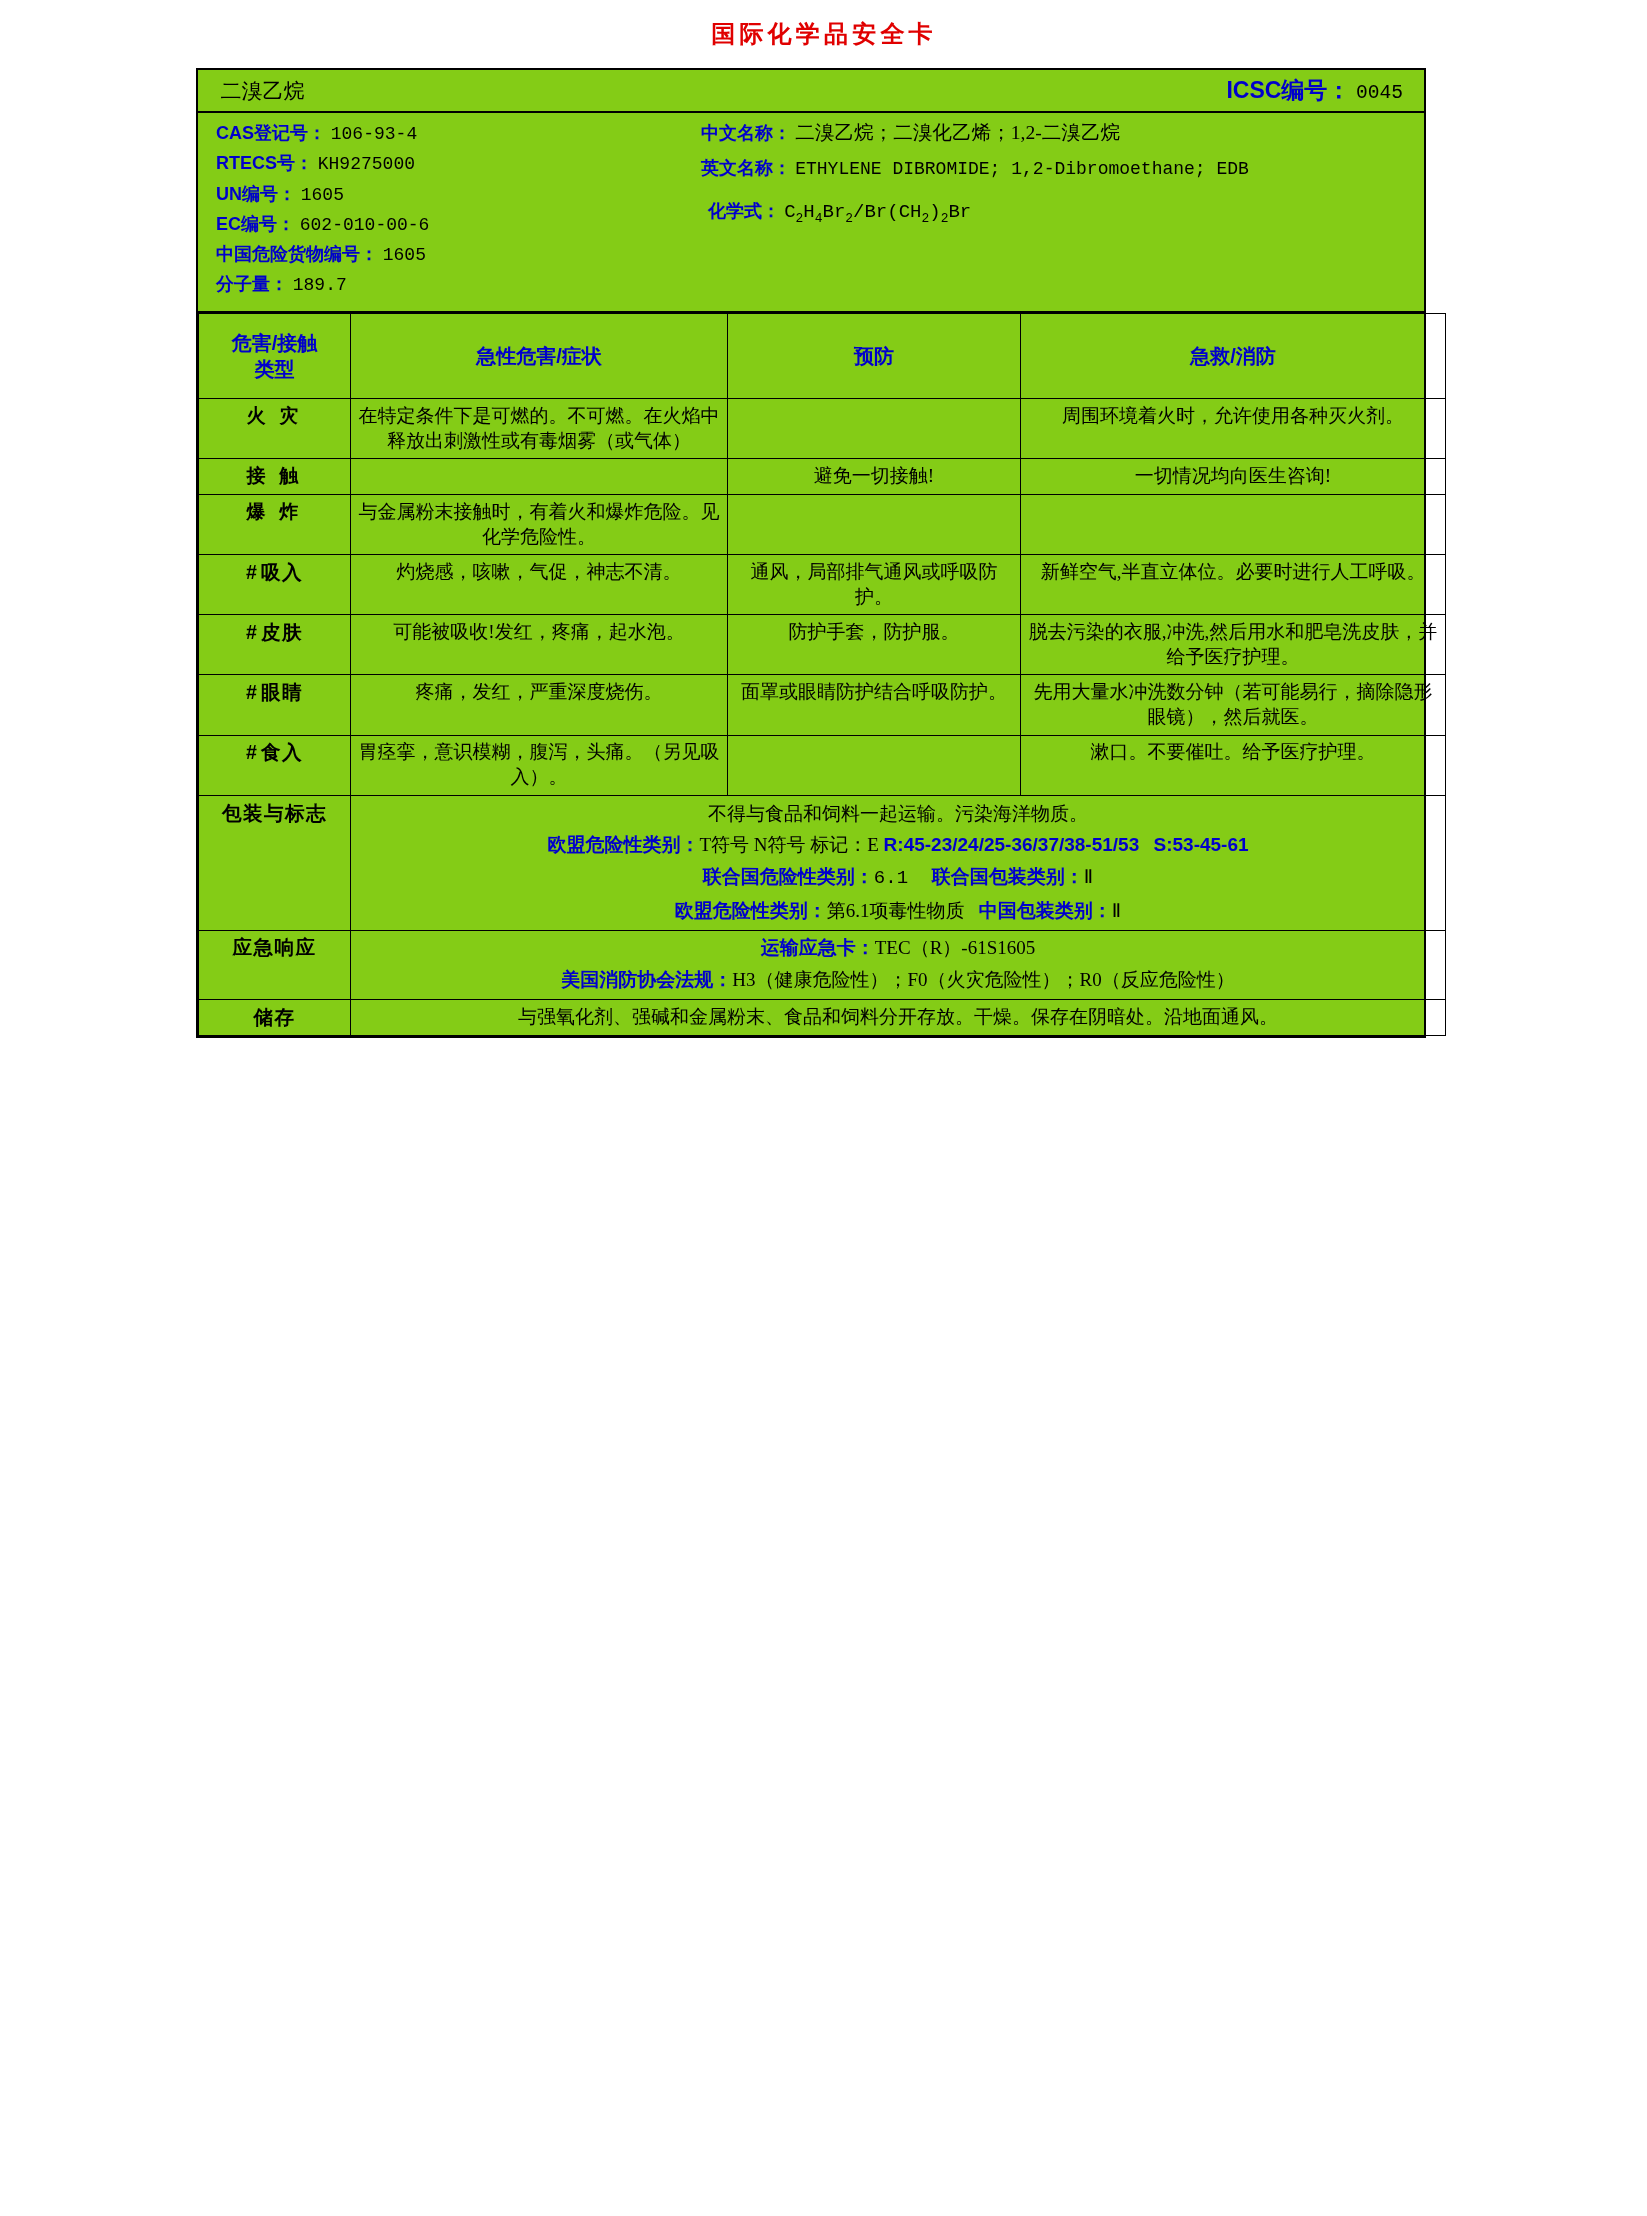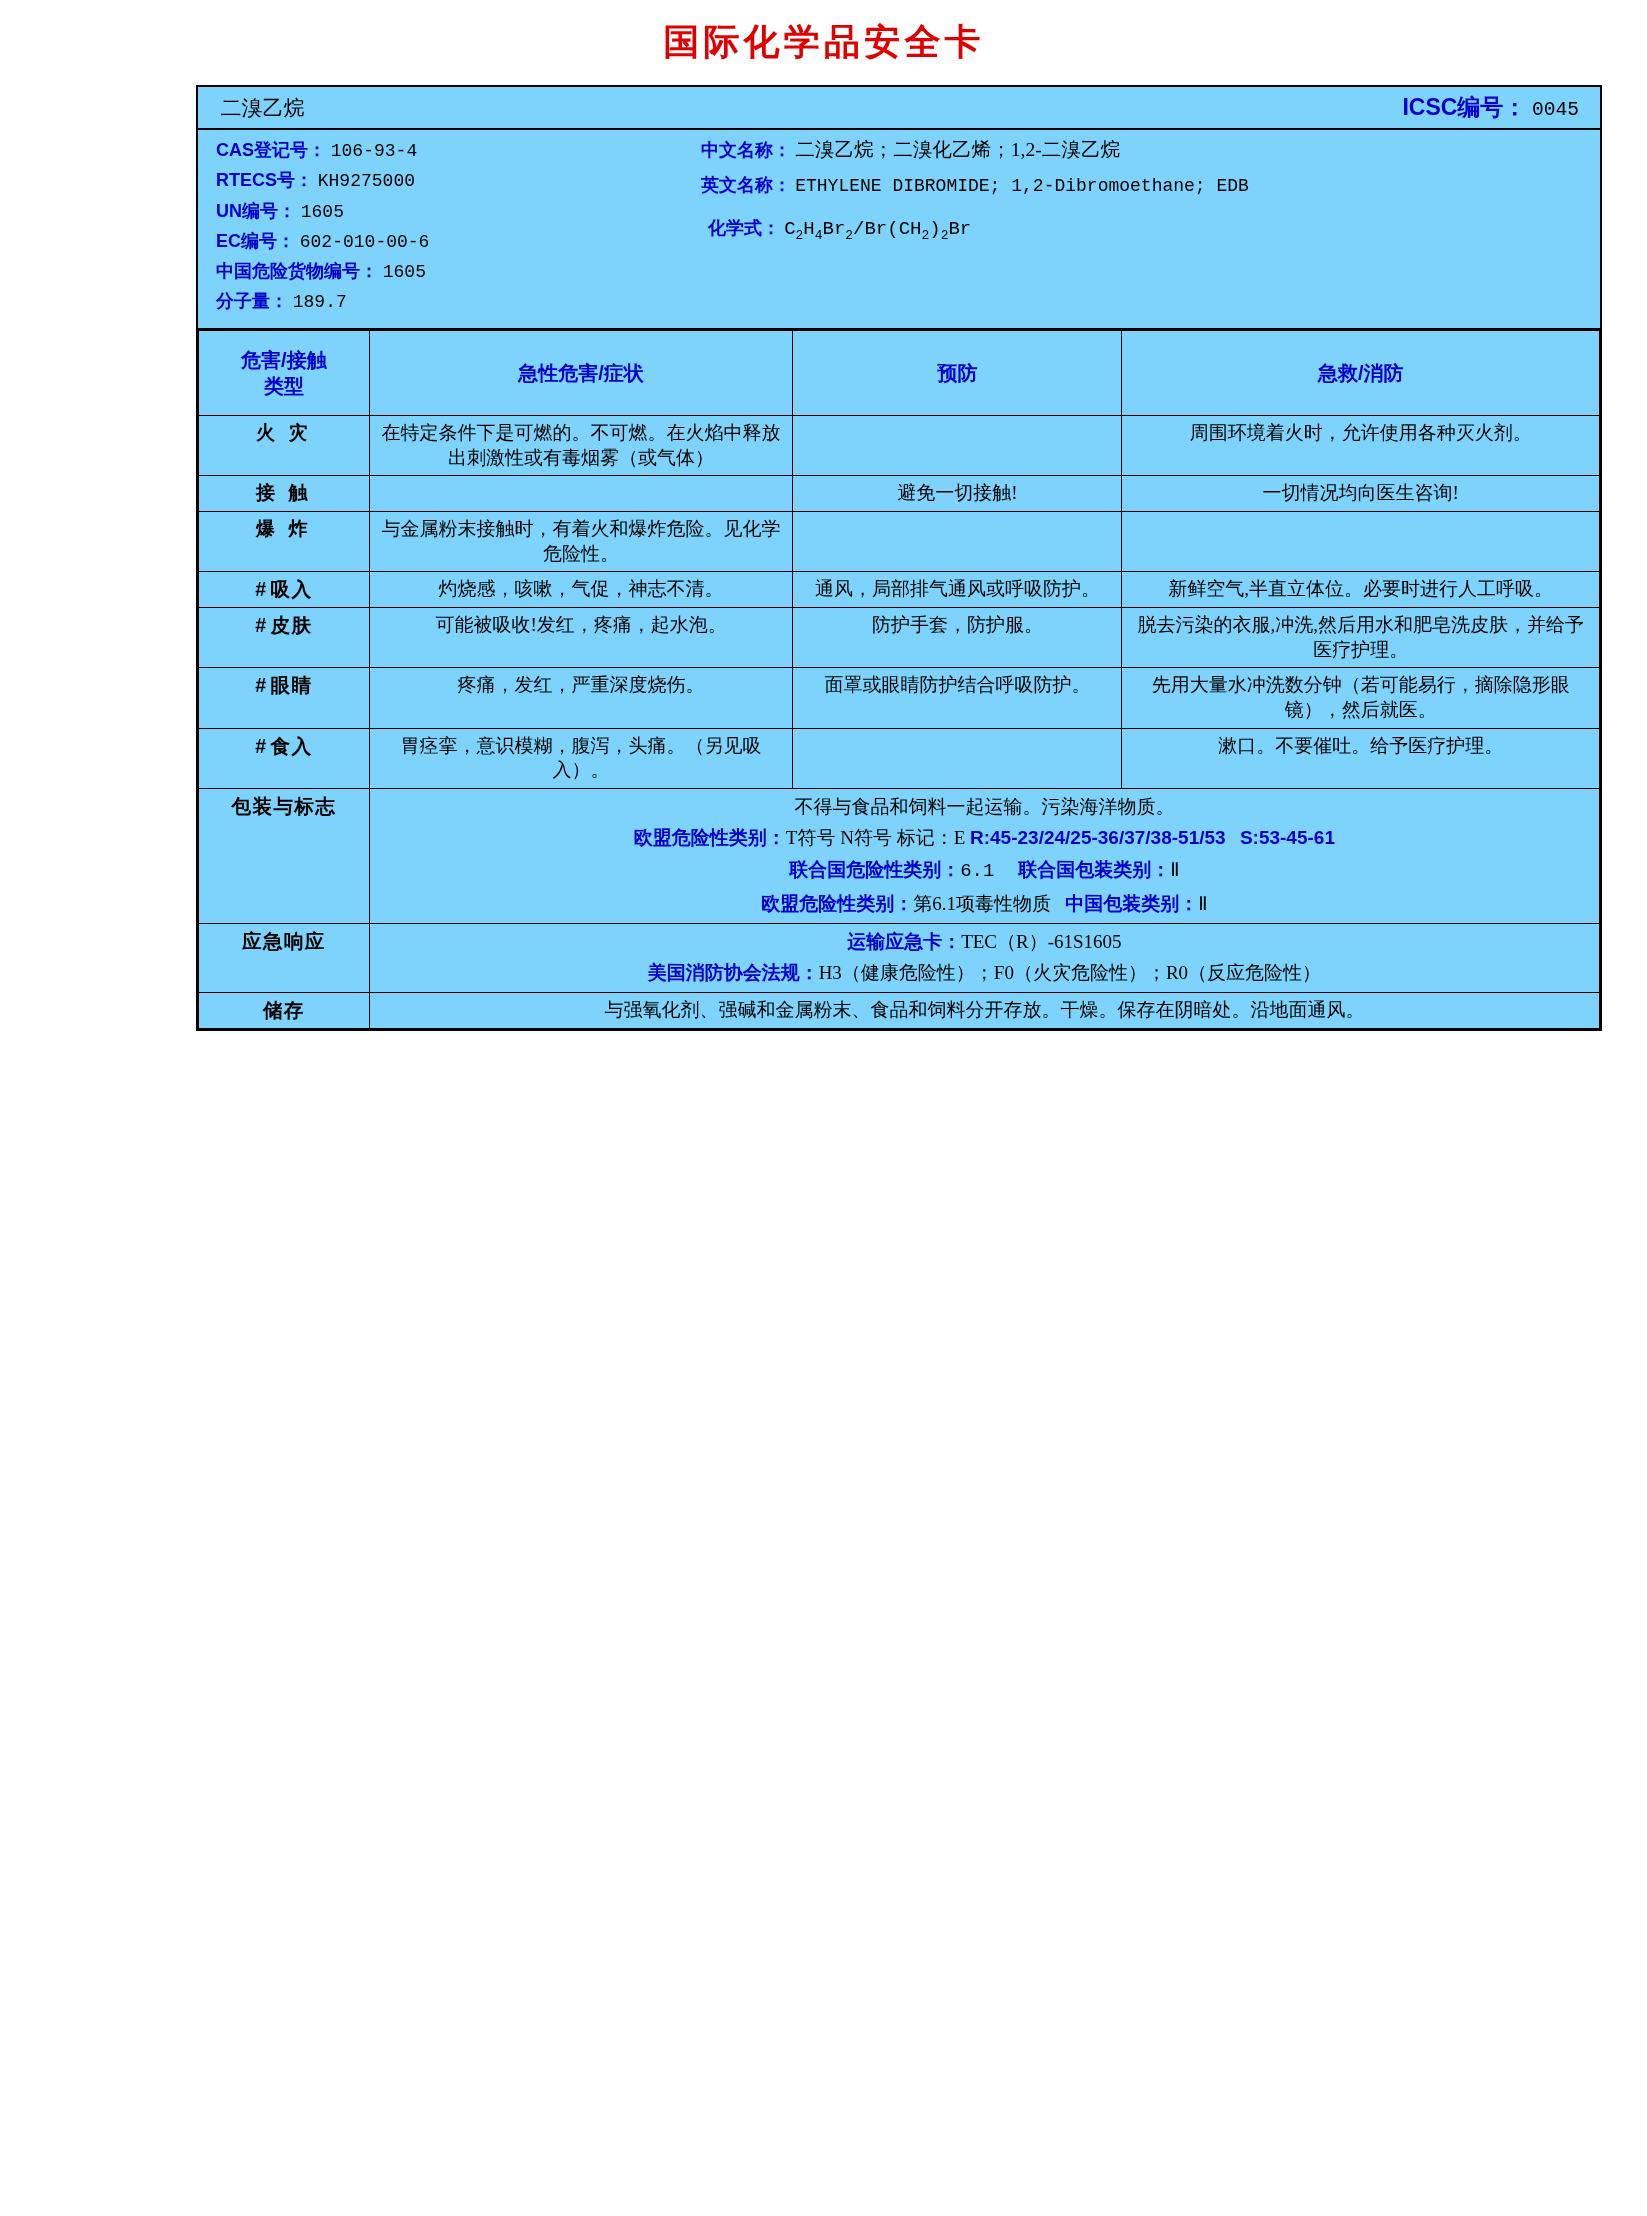--- a/index.html
+++ b/index.html
@@ -22,7 +22,7 @@
     color: #e00000;
     font-family: "Liberation Sans", sans-serif;
     font-weight: bold;
-    font-size: 36px;
+    font-size: 24px;
     letter-spacing: 4.2px;
     margin: 0 0 18px 0;
   }

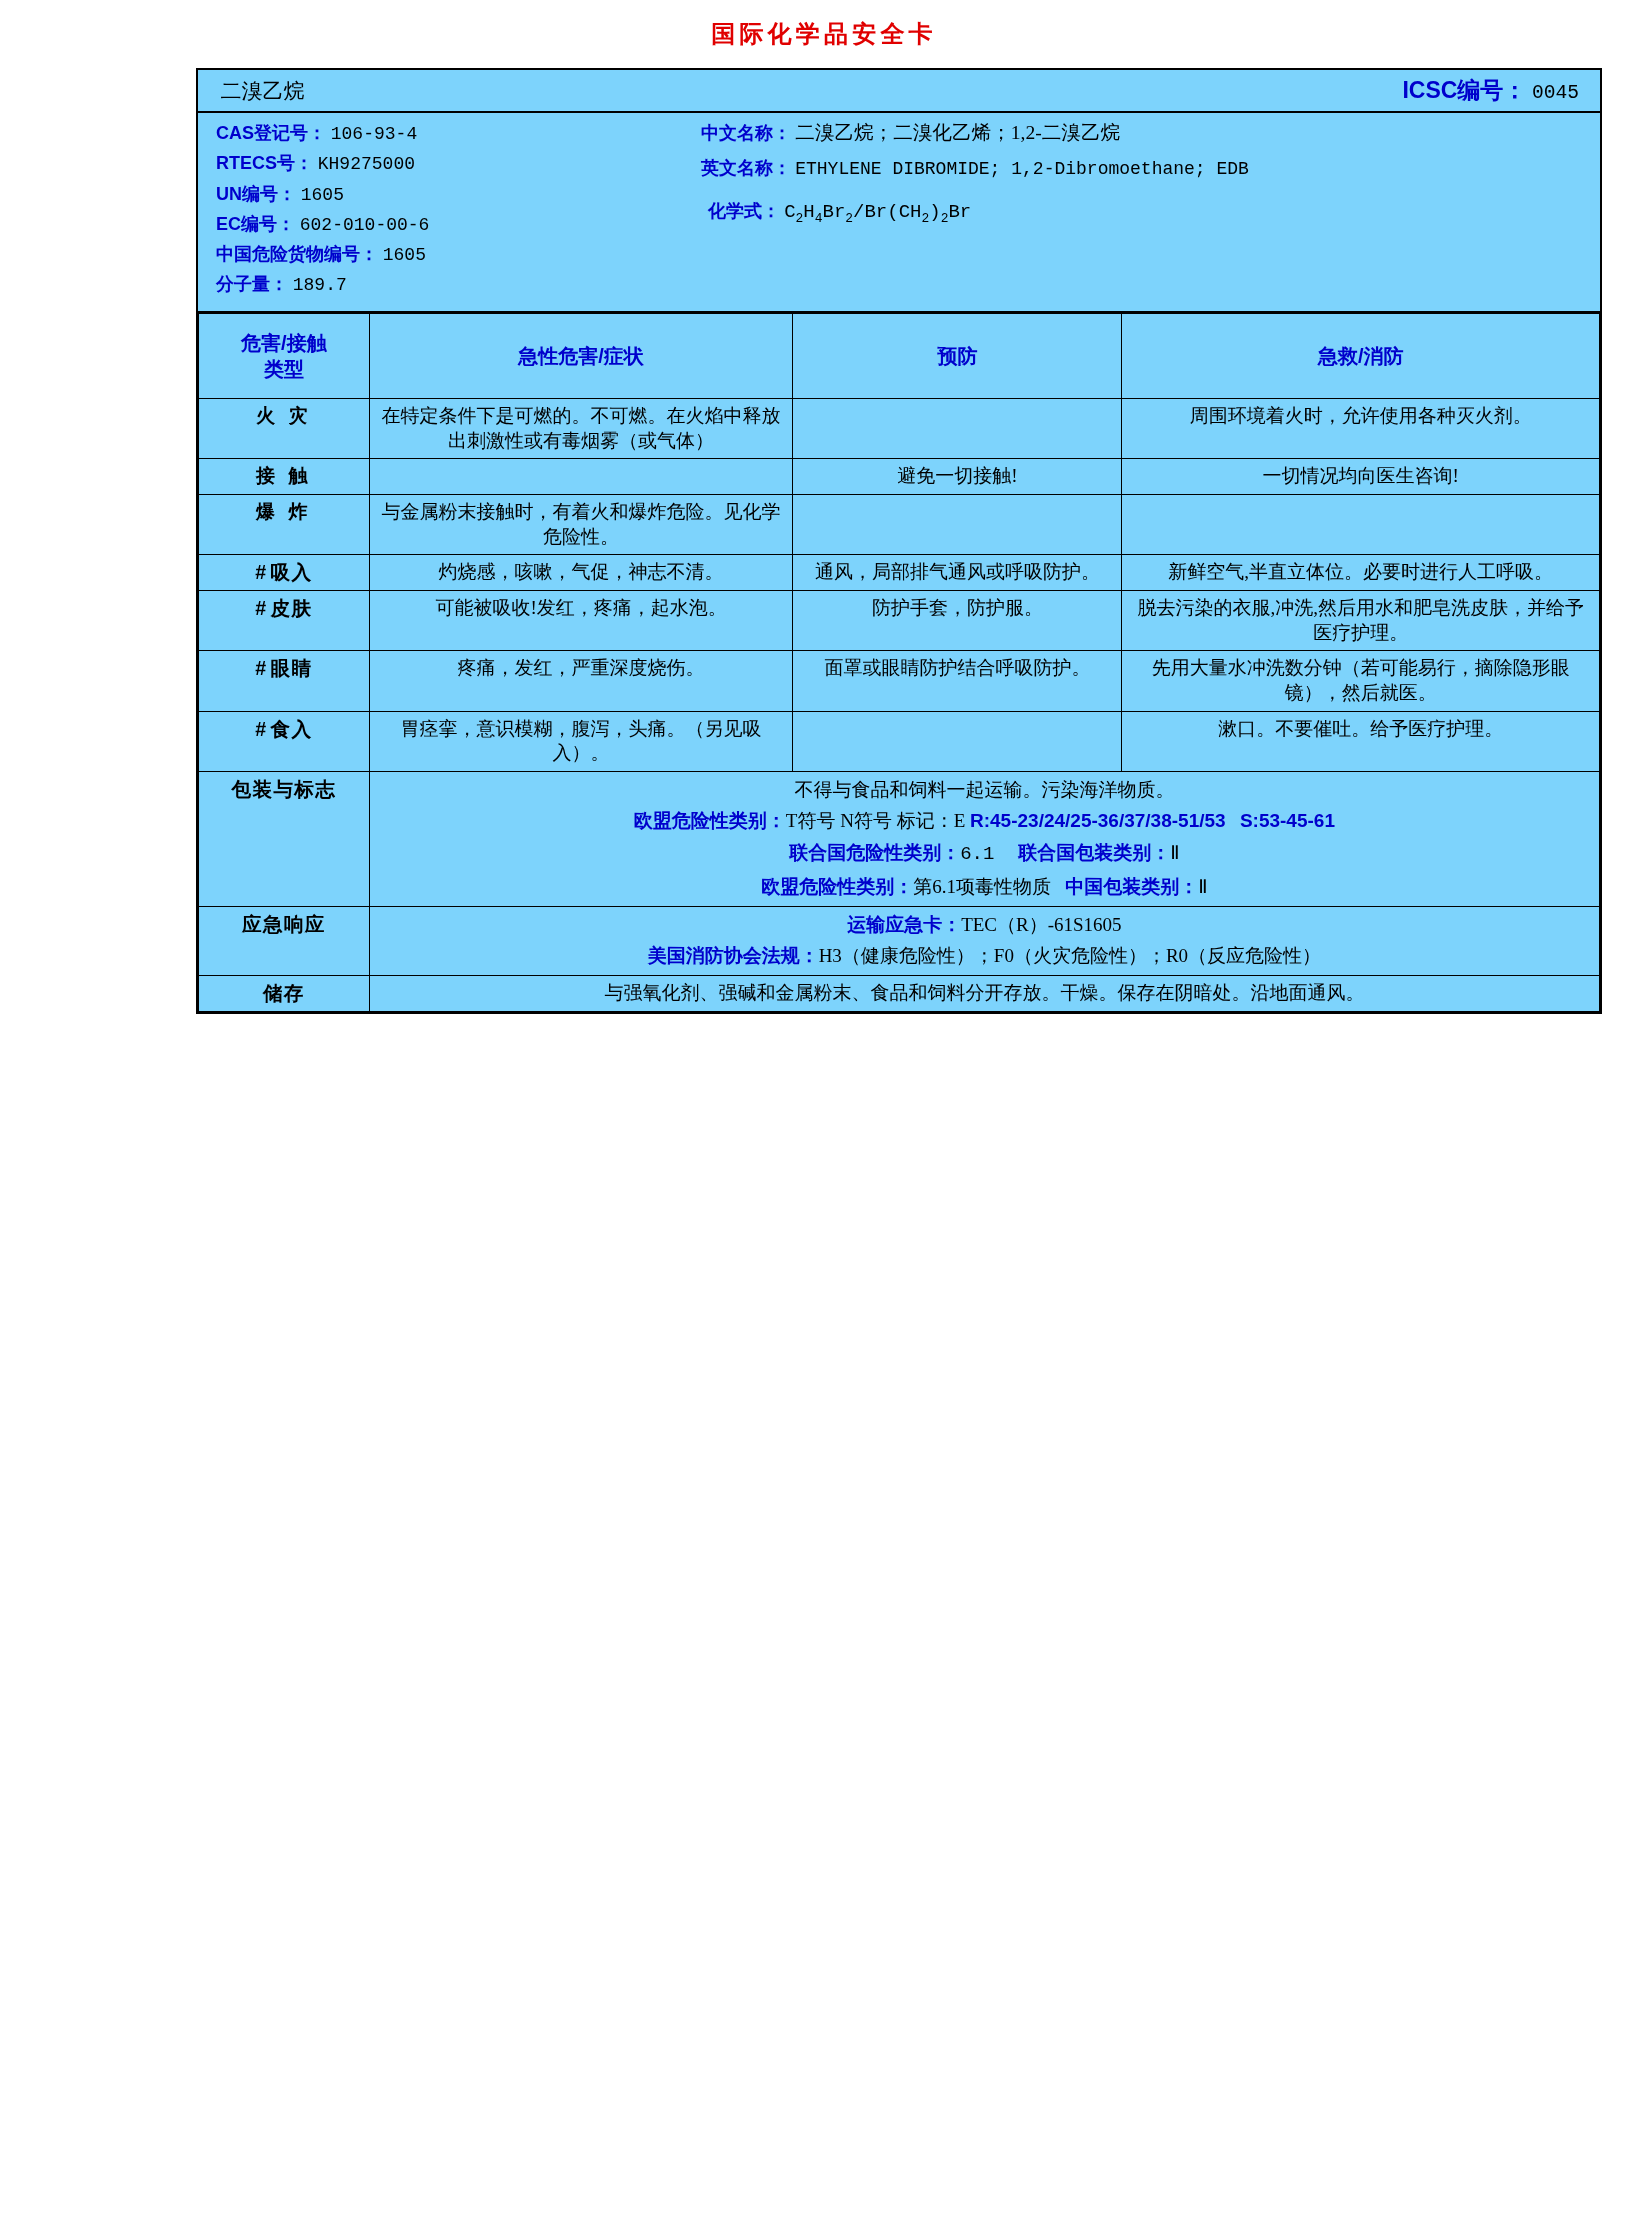--- a/index.html
+++ b/index.html
@@ -27,11 +27,11 @@
     margin: 0 0 18px 0;
   }
   .card {
-    width: 1406px;
+    width: 1230px;
     margin: 0 auto 0 196px;
     border: 2.8px solid #000;
     box-sizing: border-box;
-    background: #7dd3fc;
+    background: #84cc16;
   }
   
   .hdr-row {

